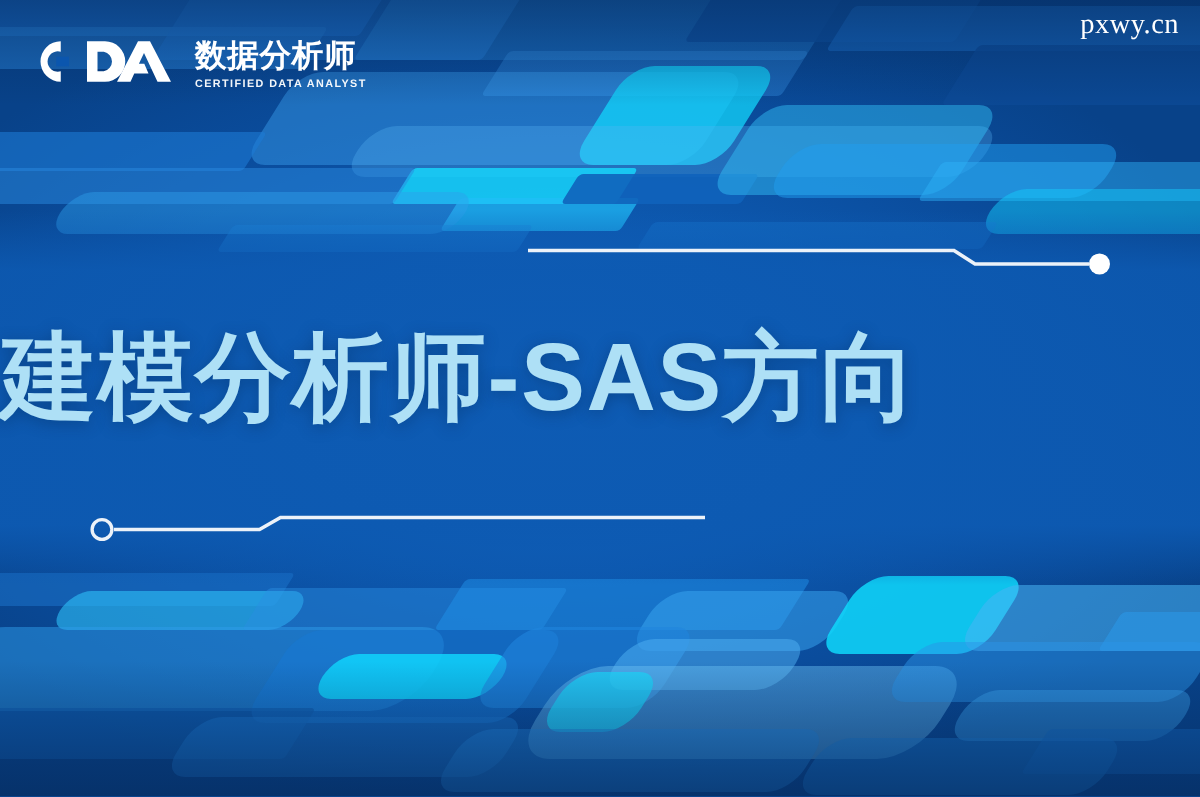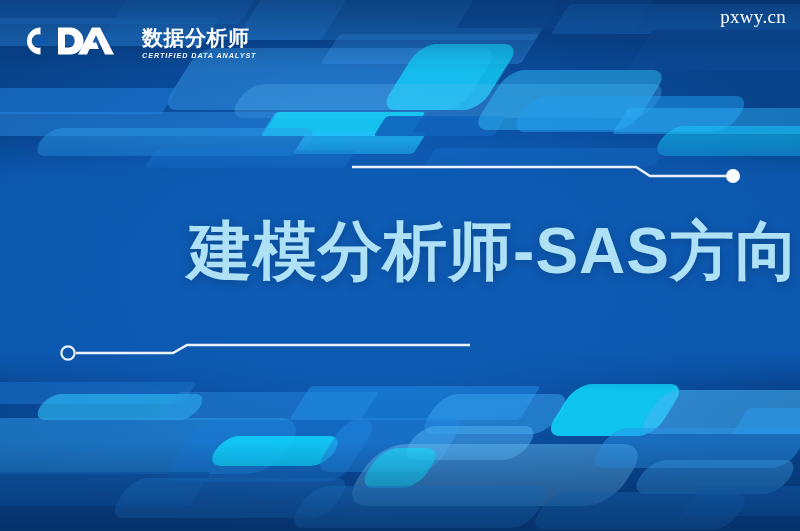--- a/index.html
+++ b/index.html
@@ -72,7 +72,7 @@
     top: 26px;
     display: flex;
     align-items: flex-start;
-    gap: 24px;
+    gap: 12px;
   }
   .logo-mark {
     display: block;

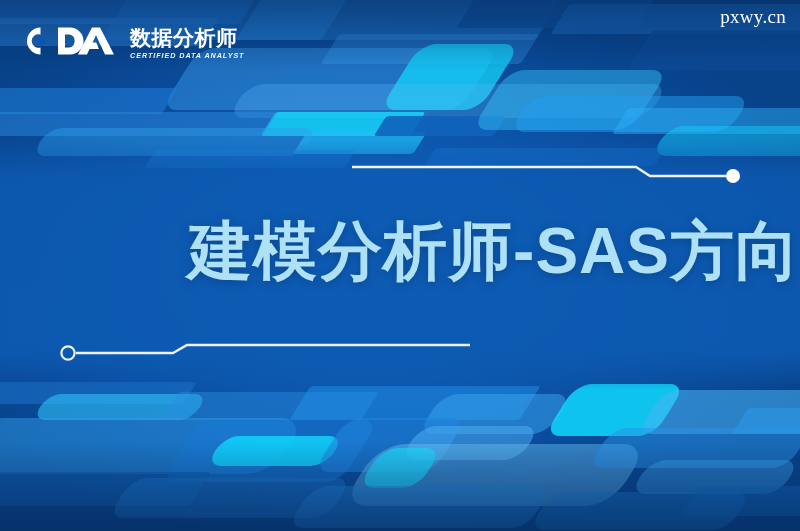--- a/index.html
+++ b/index.html
@@ -100,7 +100,6 @@
     margin-top: 3px;
     white-space: nowrap;
     opacity: 0.95;
-    font-style: italic;
   }
 
   

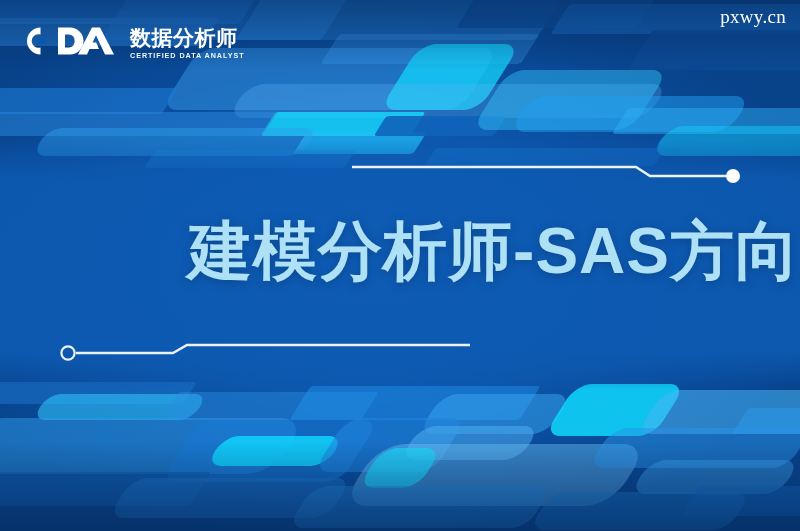--- a/index.html
+++ b/index.html
@@ -120,7 +120,7 @@
     left: 0;
     right: 0;
     top: 216px;
-    text-align: right;
+    text-align: left;
     color: #aee0f6;
     font-size: 64px;
     font-weight: 700;

